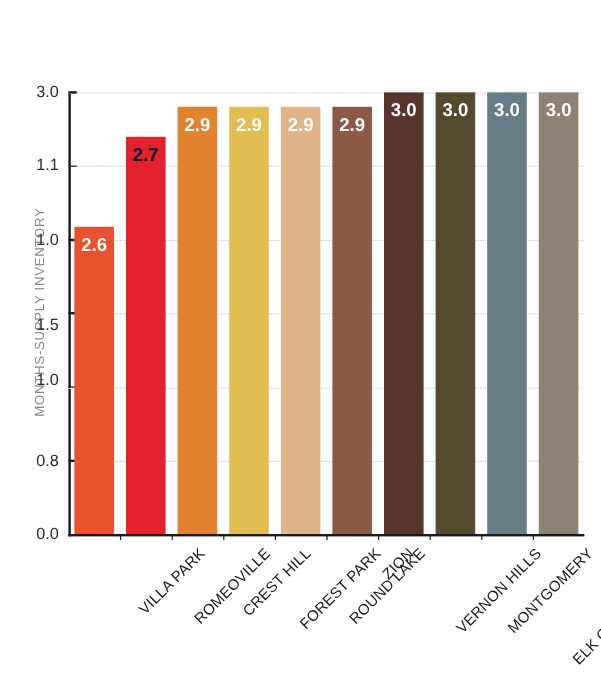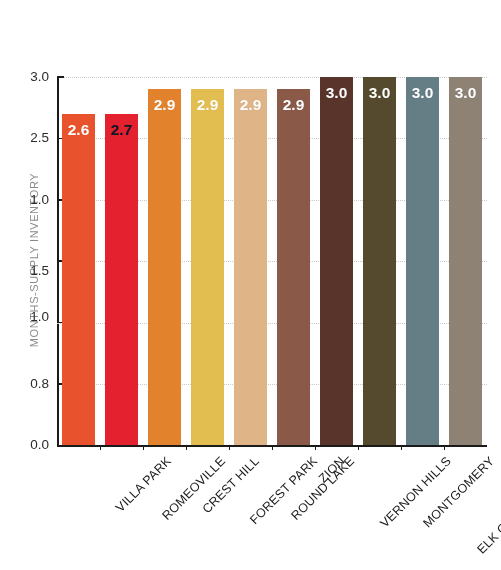--- a/index.html
+++ b/index.html
@@ -211,7 +211,7 @@
           </div>
           <div class="ytick-mark" style="top: 61.4px;"></div>
           <div class="ytick-row" style="top: 61.4px;">
-            <span class="ytick-label">2.5</span>
+            <span class="ytick-label">1.1</span>
           </div>
           <div class="ytick-mark" style="top: 0px;"></div>
           <div class="ytick-row" style="top: 0px;">

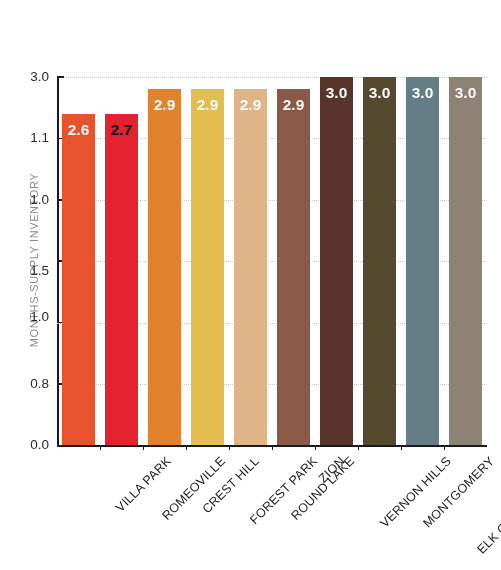--- a/index.html
+++ b/index.html
@@ -220,7 +220,7 @@
         </div>
       <div class="bars" id="bars">
           <div class="bar-slot">
-            <div class="bar" style="height: 331px; background: rgb(232, 82, 44); justify-content: center;">
+            <div class="bar" style="height: 256px; background: rgb(232, 82, 44); justify-content: center;">
               <span class="bar-value" style="color: rgb(255, 255, 255);">2.6</span>
             </div>
           </div>

